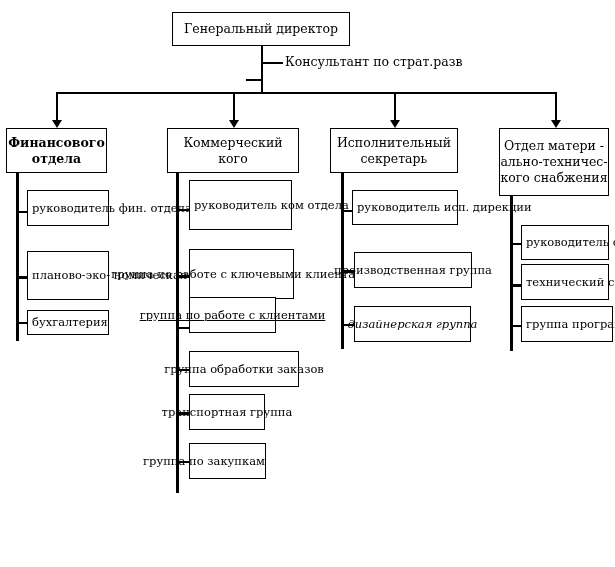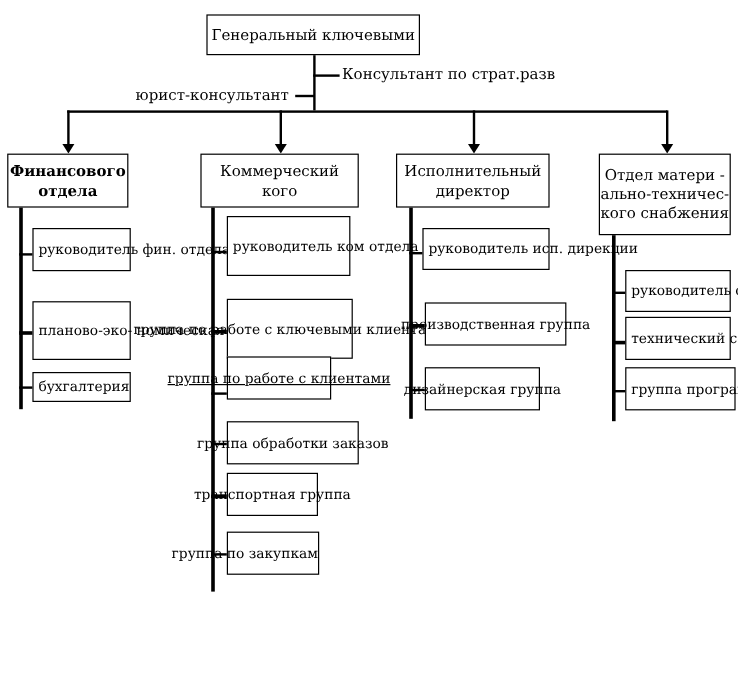--- a/index.html
+++ b/index.html
@@ -76,7 +76,7 @@
 <div id="canvas">
 
   <div class="box lvl1" style="left:172px; top:12px; width:178px; height:34px;">
-    <span>Генеральный ключевыми</span>
+    <span>Генеральный директор</span>
   </div>
 
   <div class="line vline" style="left:261px; top:46px; height:46px;"></div>

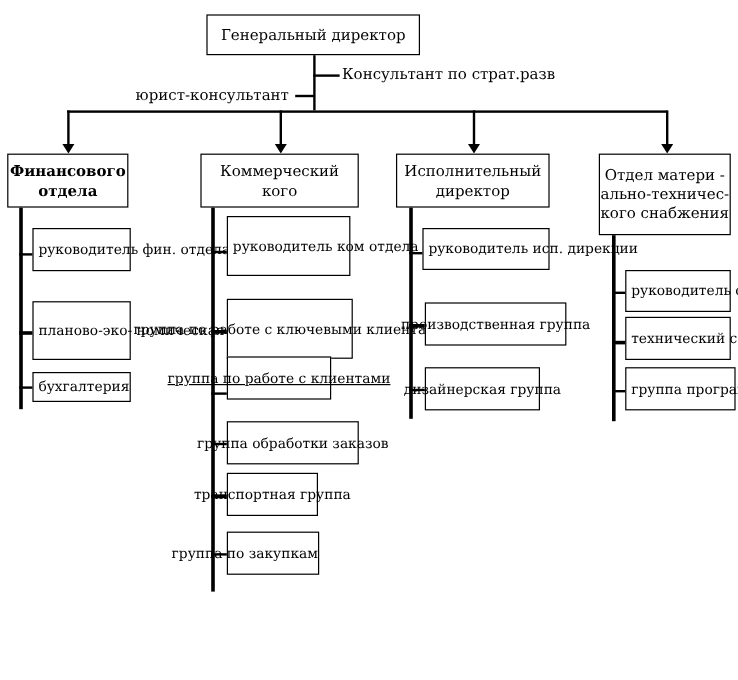--- a/index.html
+++ b/index.html
@@ -85,7 +85,6 @@
   <div class="freetext" style="left:285px; top:54px;">Консультант по страт.разв</div>
 
   <div class="line hline" style="left:246px; top:79px; width:16px;"></div>
-  <div class="freetext" style="left:113px; top:71px;">юрист-консультант</div>
 
   <div class="line hline" style="left:56px; top:92px; width:500px;"></div>
 

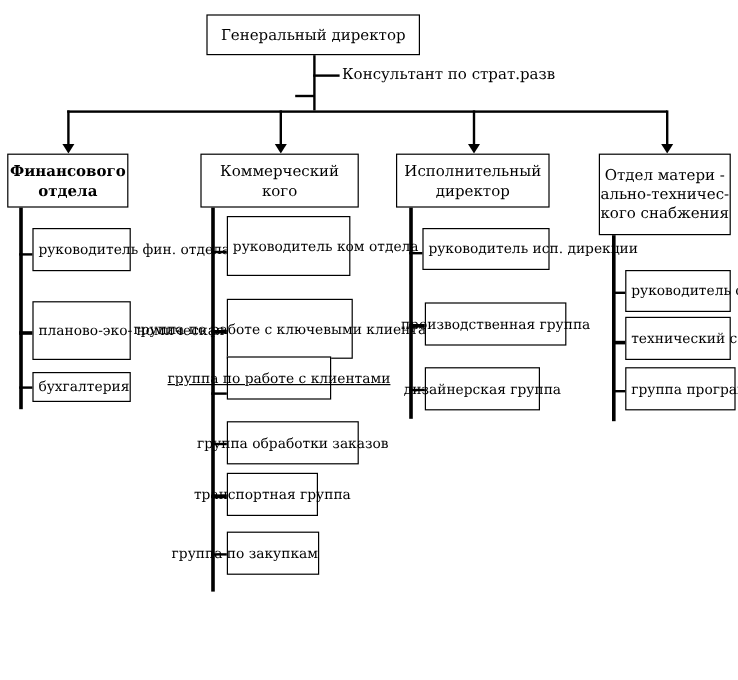--- a/index.html
+++ b/index.html
@@ -169,7 +169,7 @@
 
   <div class="box lvl2" style="left:330px; top:128px; width:128px; height:45px;">
     <span>Исполнительный
-директор</span>
+секретарь</span>
   </div>
   <div class="line vline thick" style="left:341px; top:173px; height:176px;"></div>
 

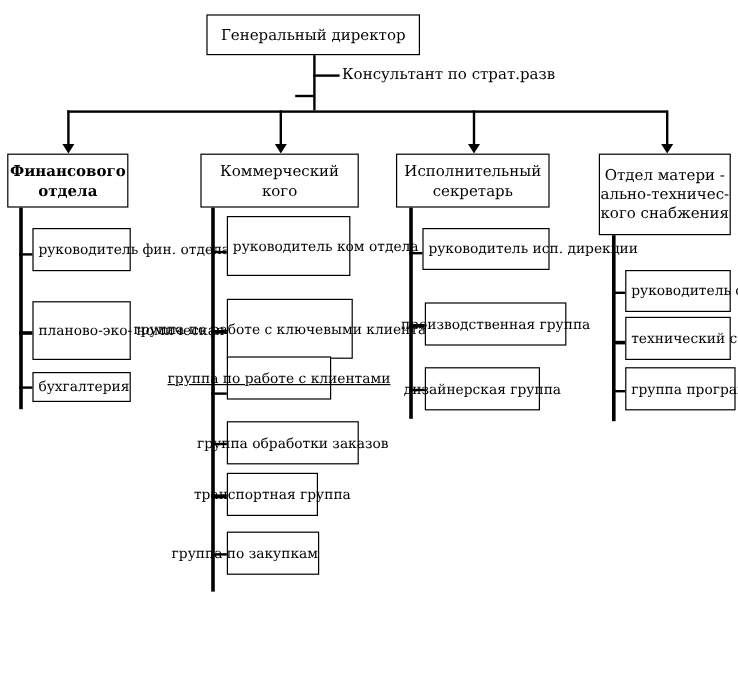--- a/index.html
+++ b/index.html
@@ -186,7 +186,7 @@
   </div>
 
   <div class="line hline" style="left:341px; top:324px; width:14px;"></div>
-  <div class="box leaf ctr" style="left:354px; top:306px; width:96px; height:36px;">
+  <div class="box leaf ctr" style="left:354px; top:306px; width:117px; height:36px;font-style:italic;">
     <span>дизайнерская
 группа</span>
   </div>

